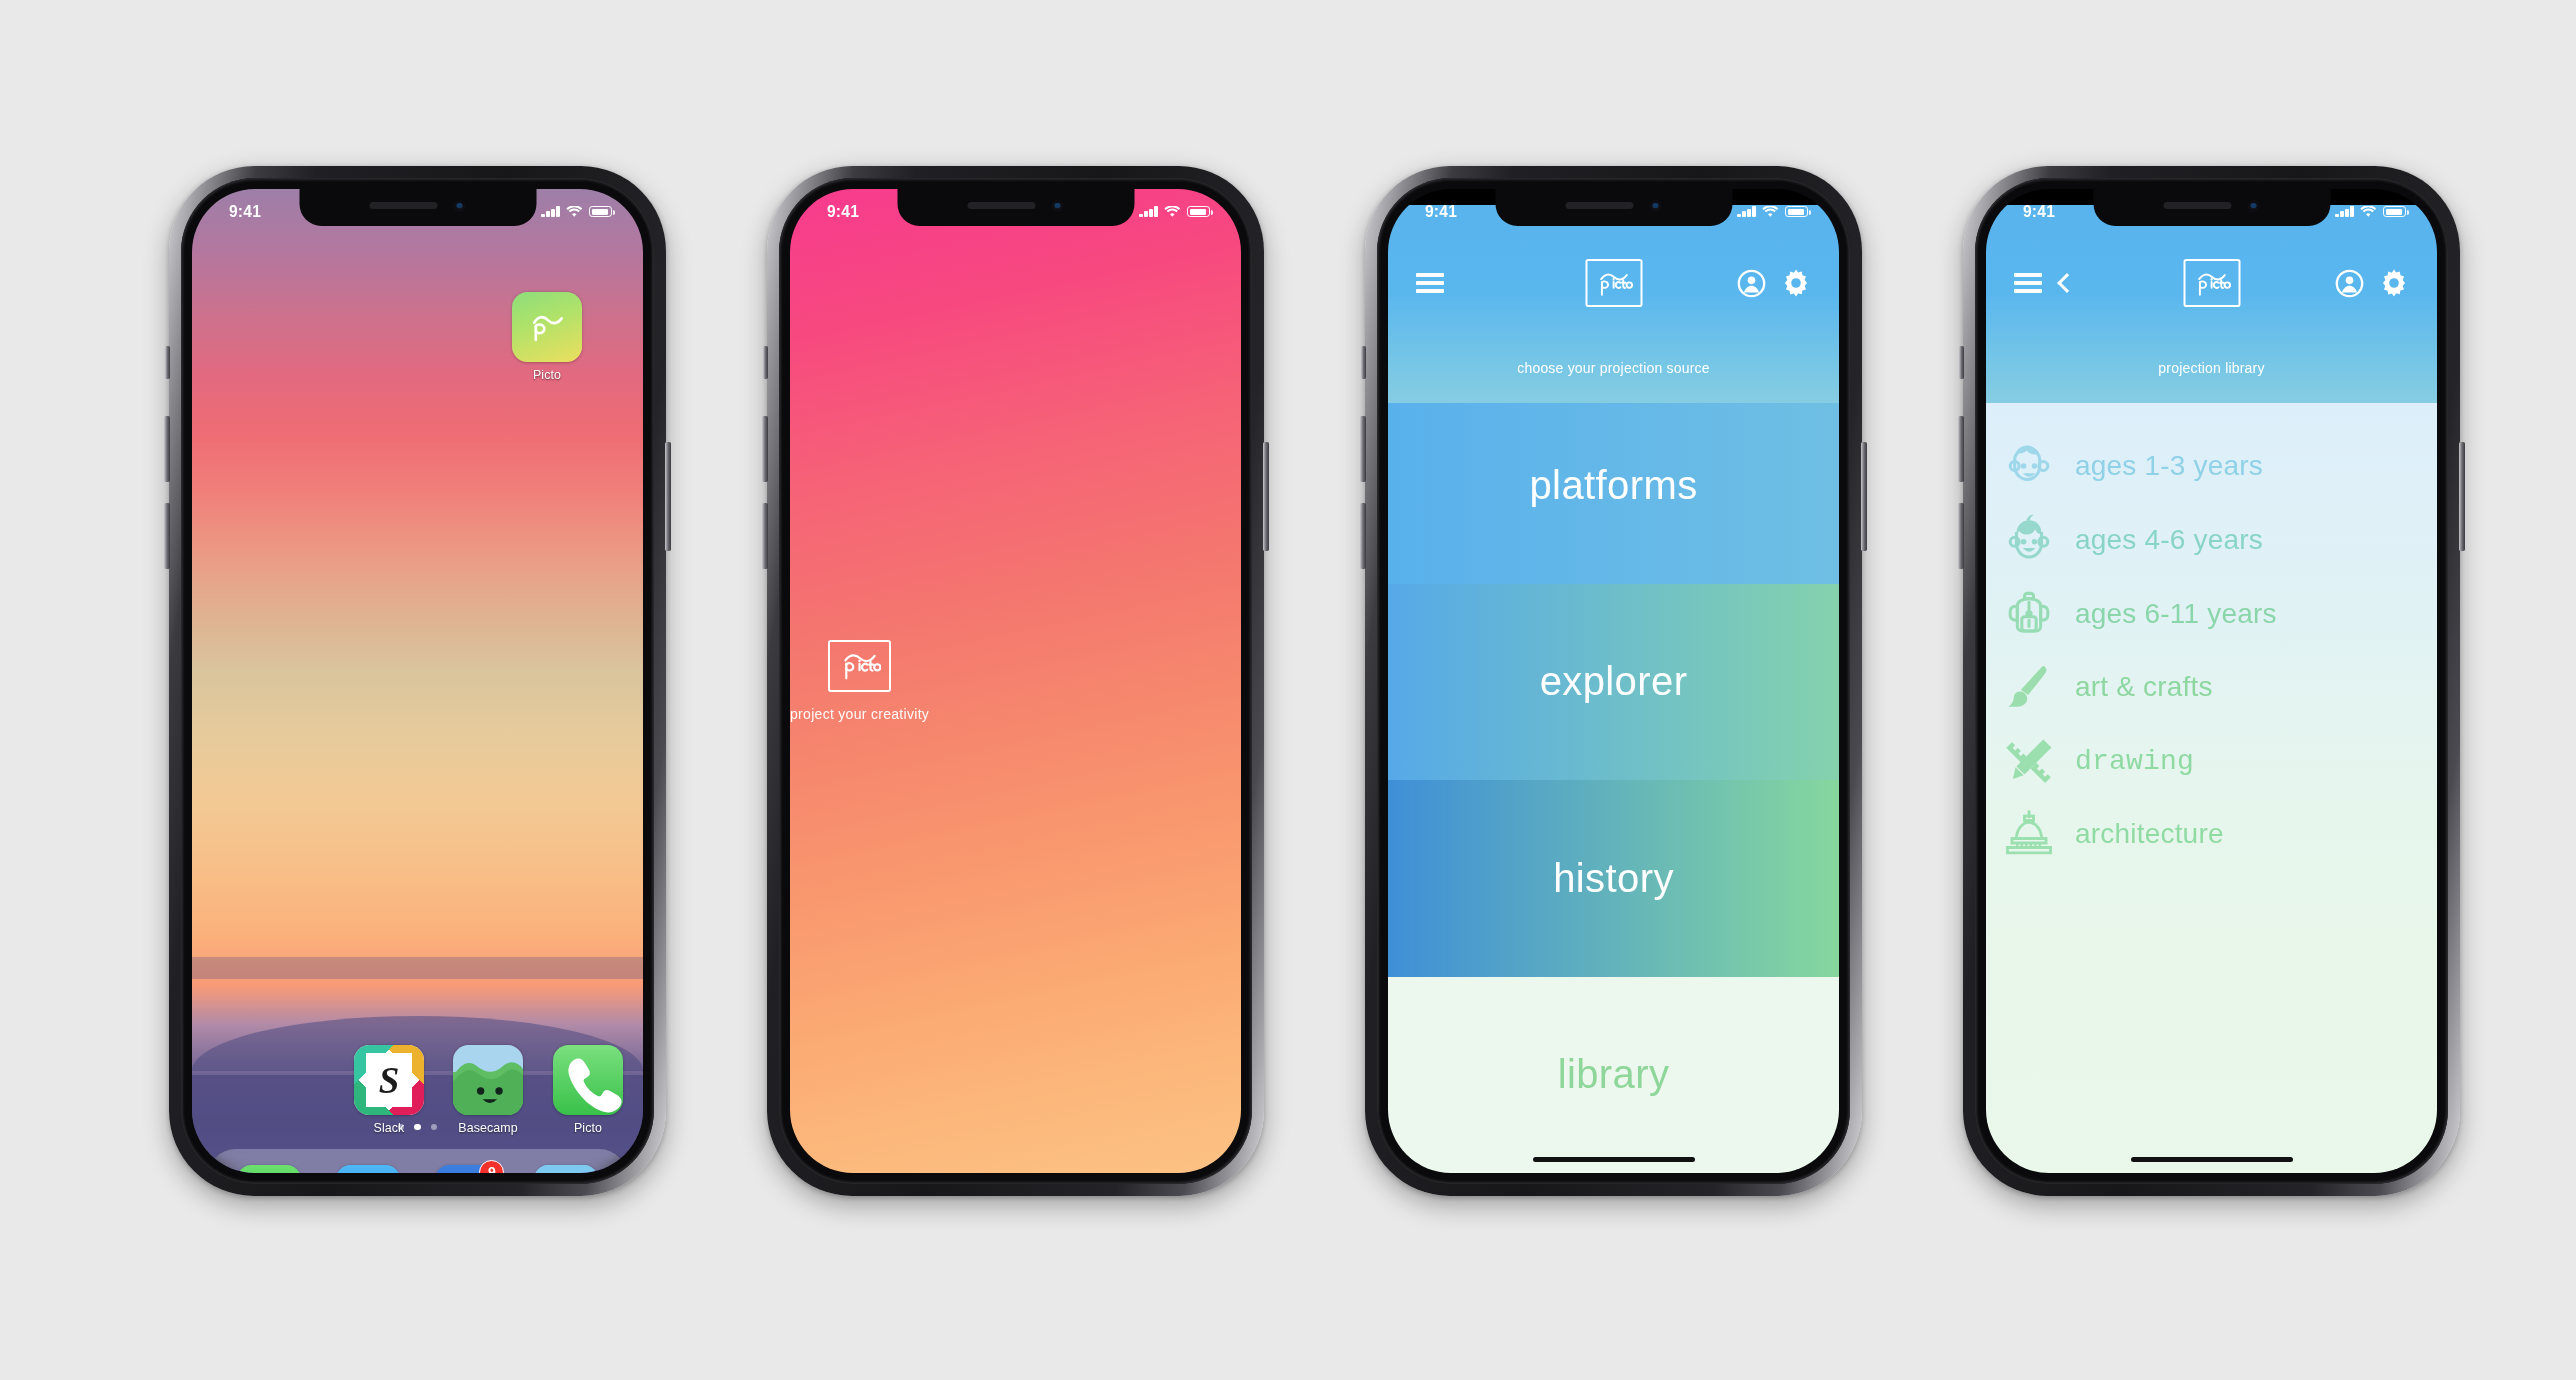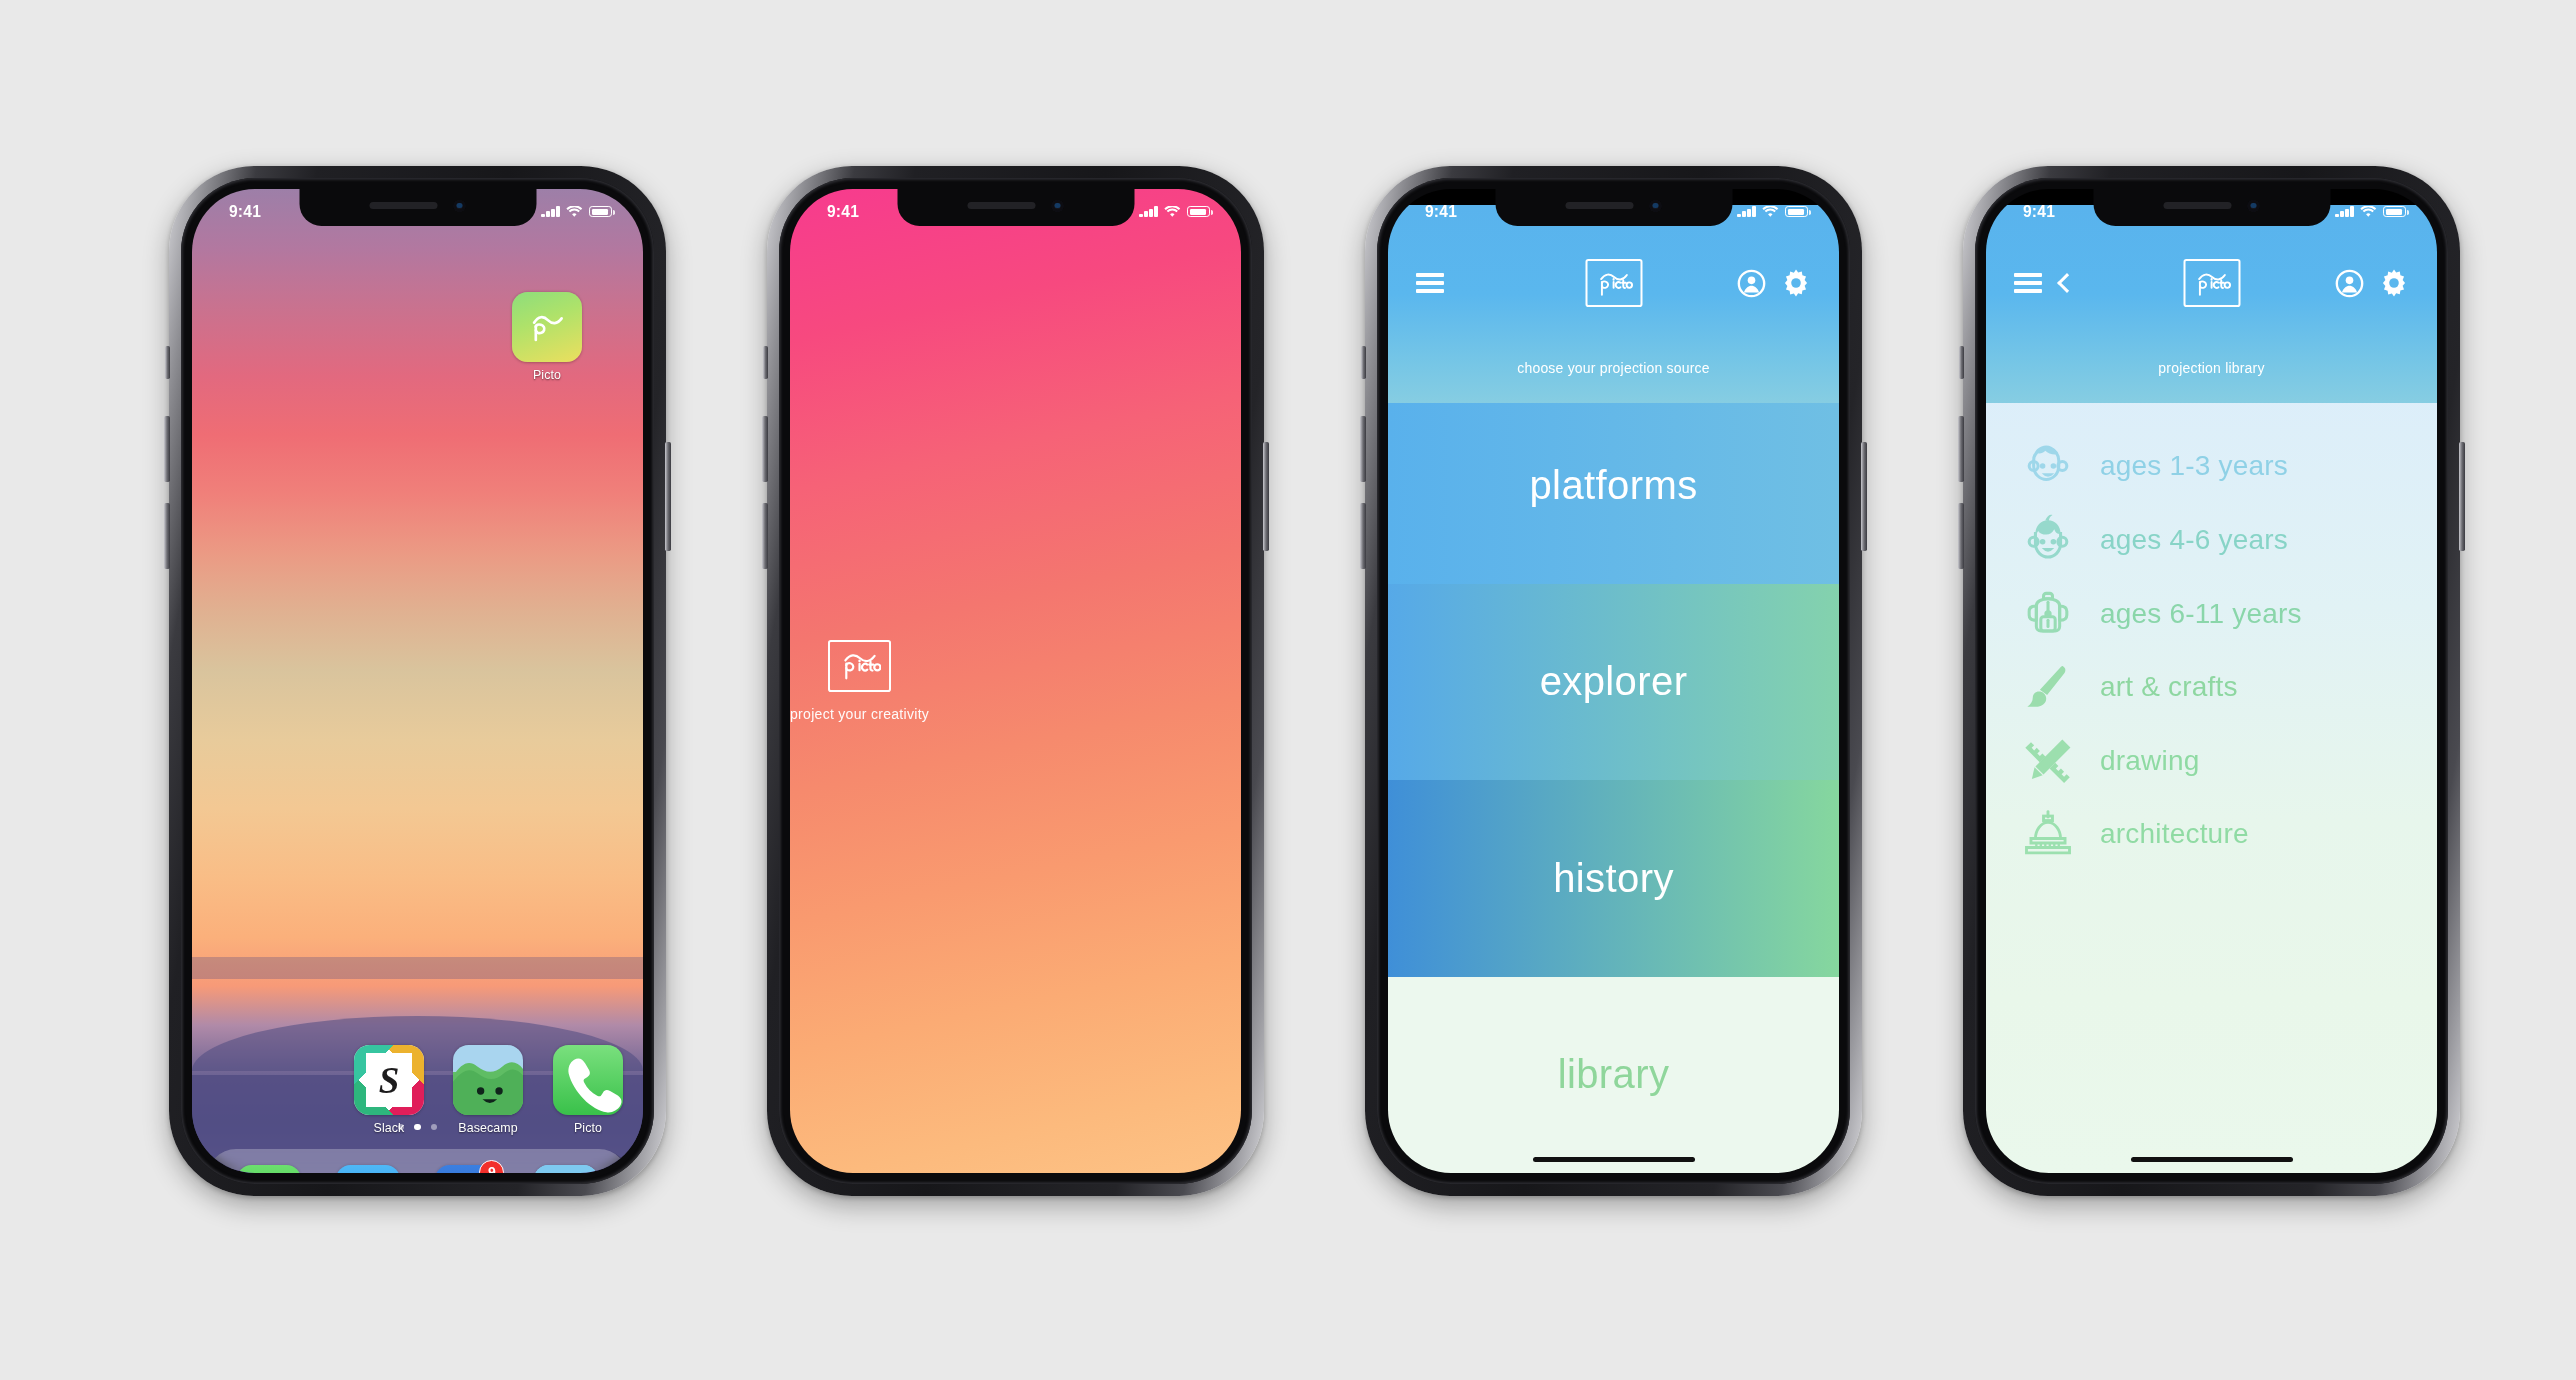--- a/index.html
+++ b/index.html
@@ -148,7 +148,7 @@
   
   .libbg{position:absolute;top:198px;left:0;right:0;bottom:0;z-index:5;
     background:linear-gradient(180deg,#dceefa 0%,#e1f2f5 28%,#e7f6ec 55%,#e9f7ea 78%,#eaf8ec 100%);}
-  .librow{position:absolute;left:0;right:0;height:74px;display:flex;align-items:center;padding-left:35px;gap:26px;}
+  .librow{position:absolute;left:0;right:0;height:74px;display:flex;align-items:center;padding-left:16px;gap:20px;}
   .librow .ic{width:53px;height:53px;flex:0 0 53px;display:flex;align-items:center;justify-content:center;}
   .librow .txt{font-size:28px;font-weight:300;letter-spacing:0.2px;white-space:nowrap;}
 </style>

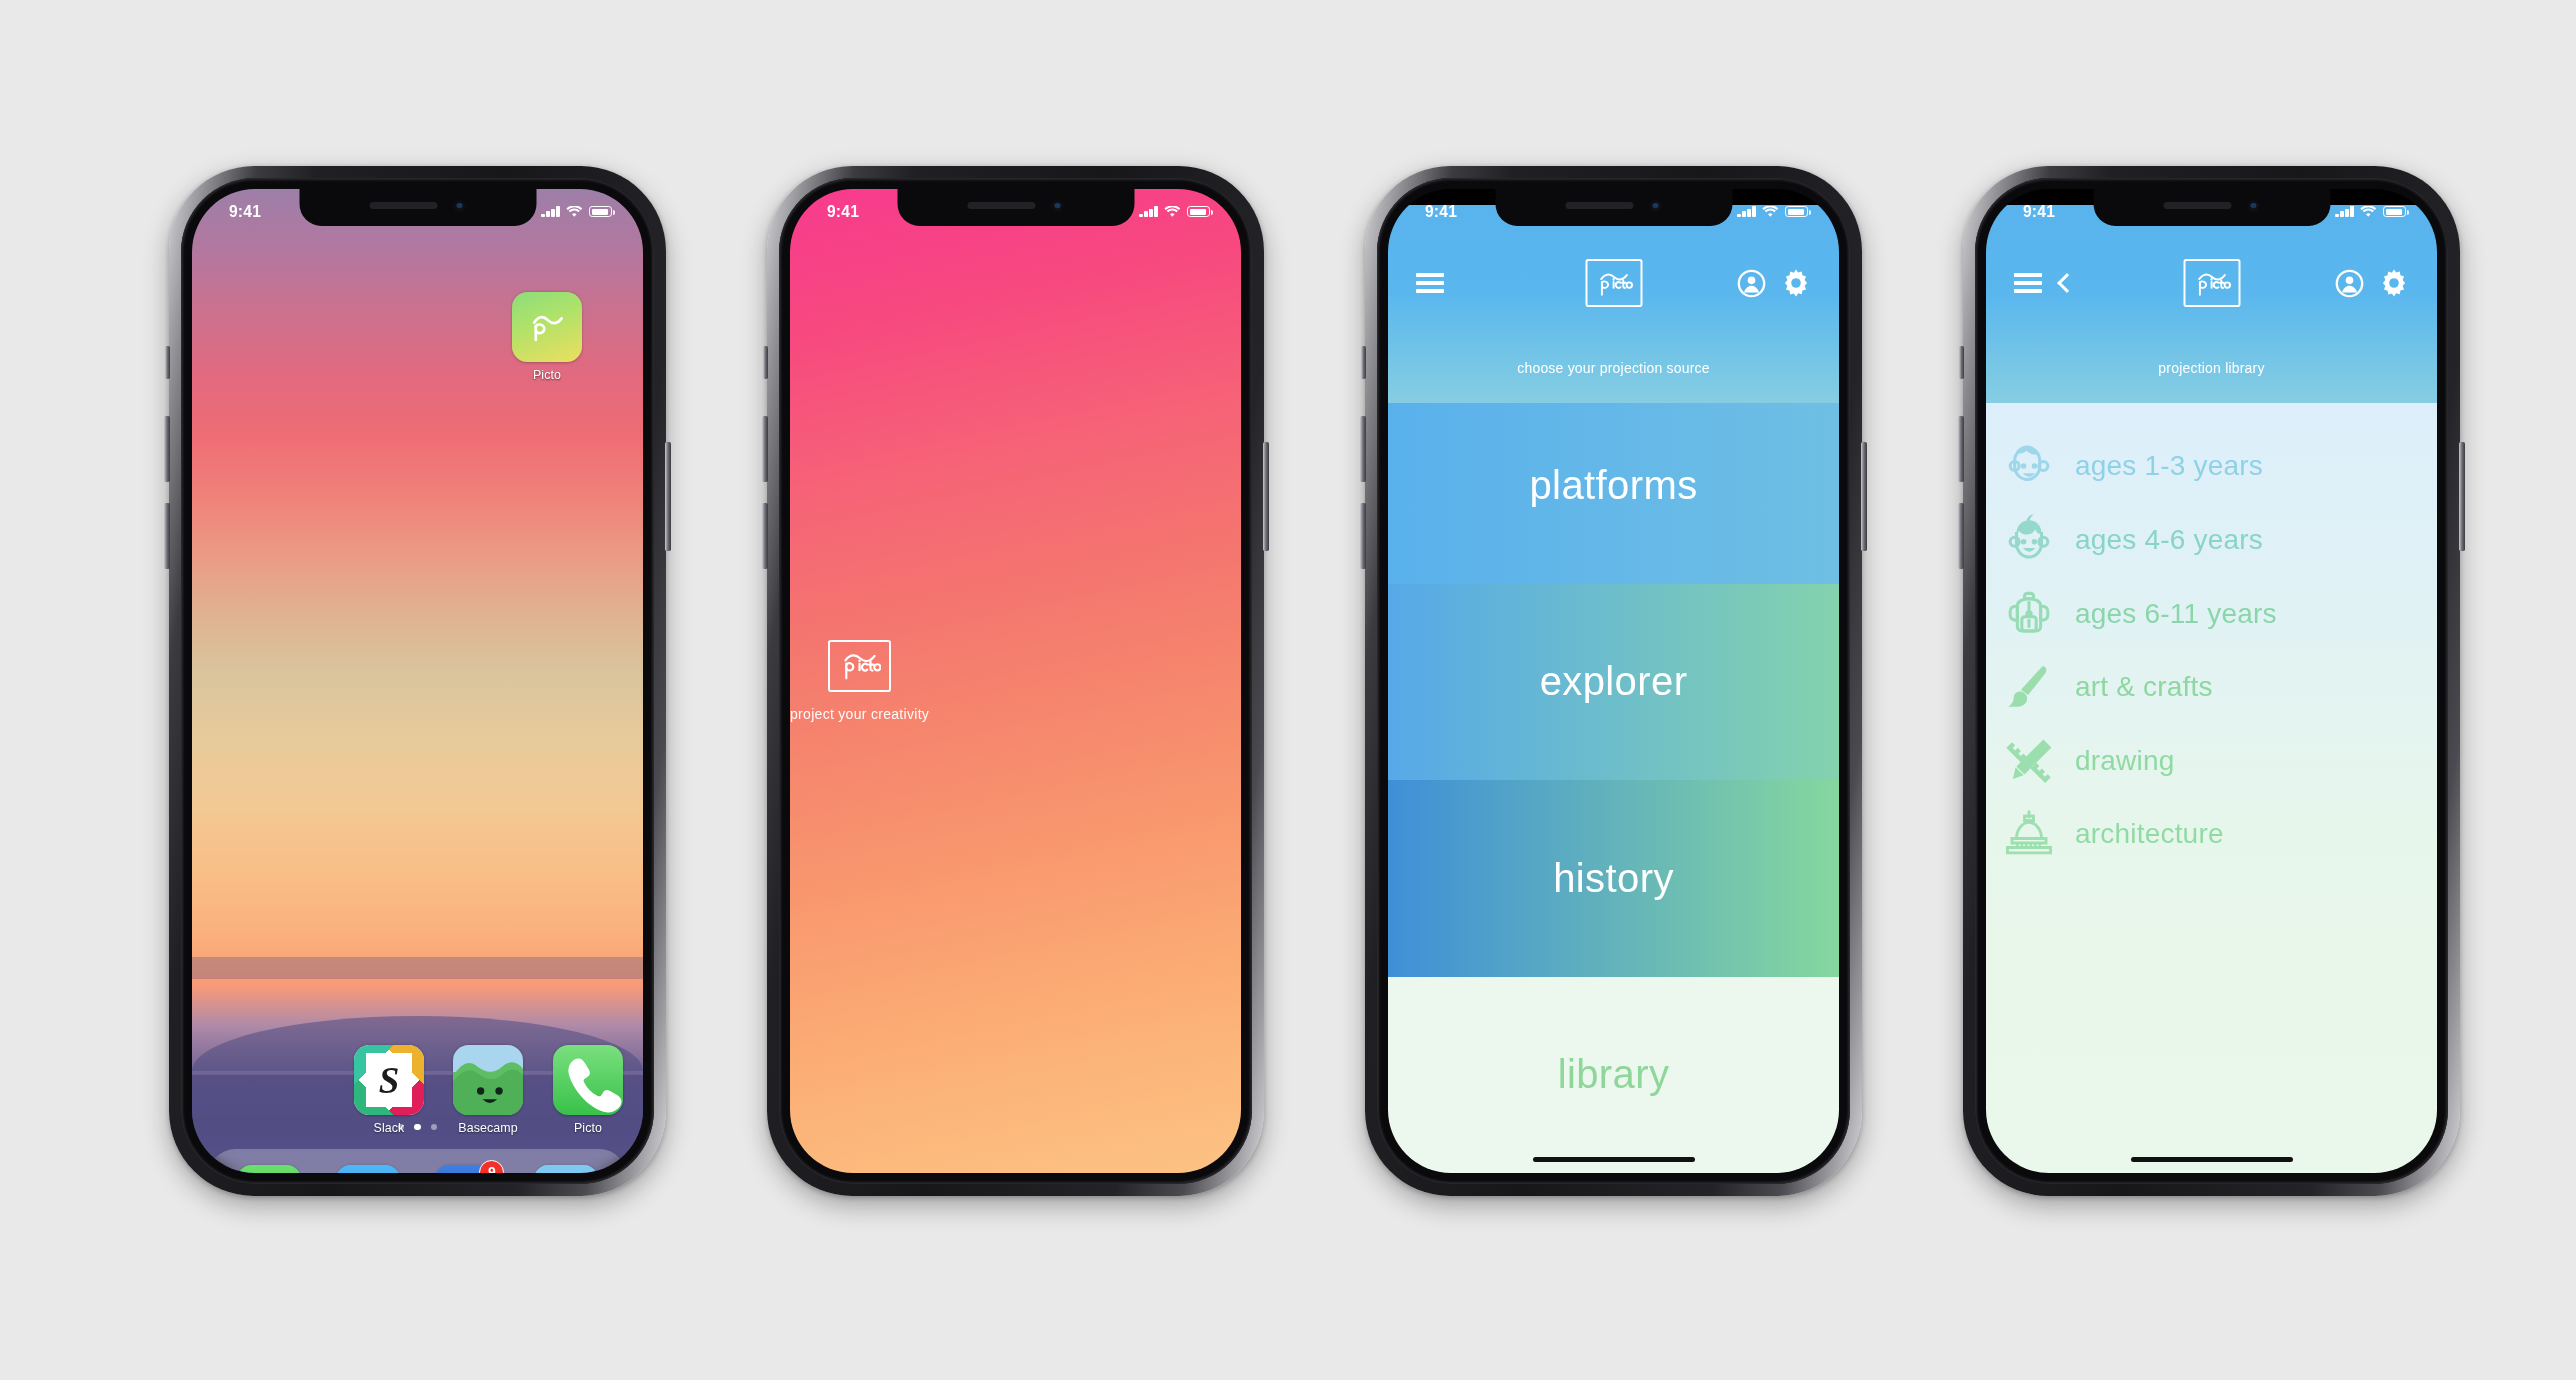--- a/index.html
+++ b/index.html
@@ -522,7 +522,7 @@
                 </g>
               </svg>
             </div>
-            <div class="txt" style="color:#8fdaa3;">drawing</div>
+            <div class="txt" style="color:#8fdaa3;font-family:Liberation Mono, monospace;">drawing</div>
           </div>
 
           <div class="librow" style="top:410px;">

